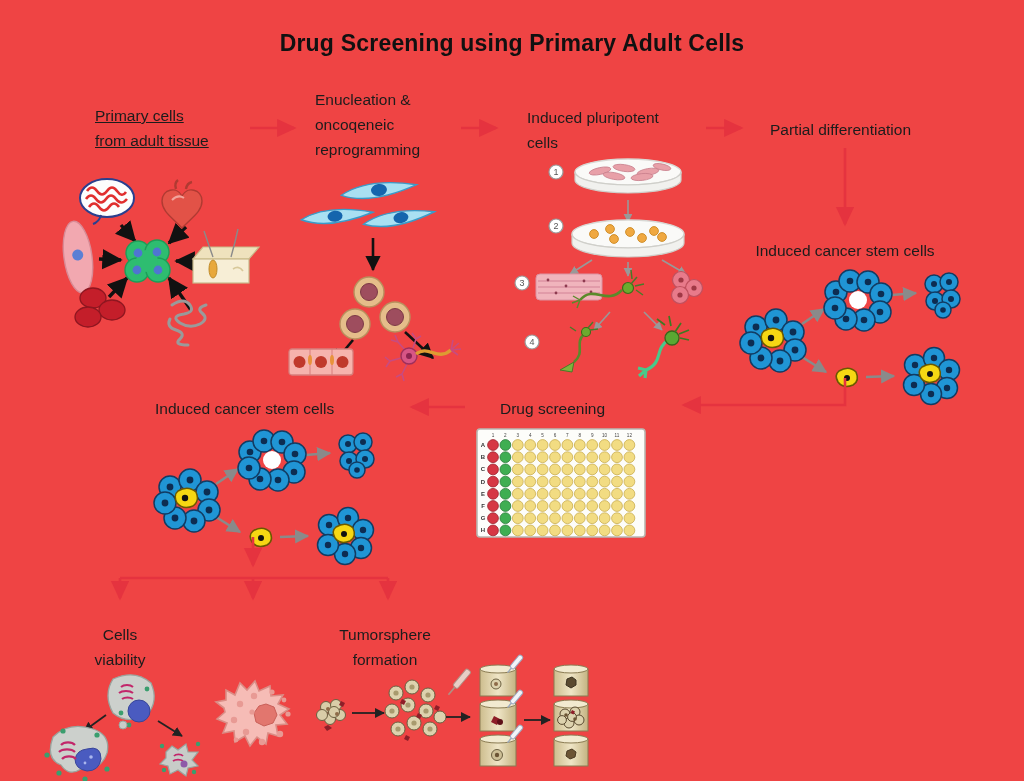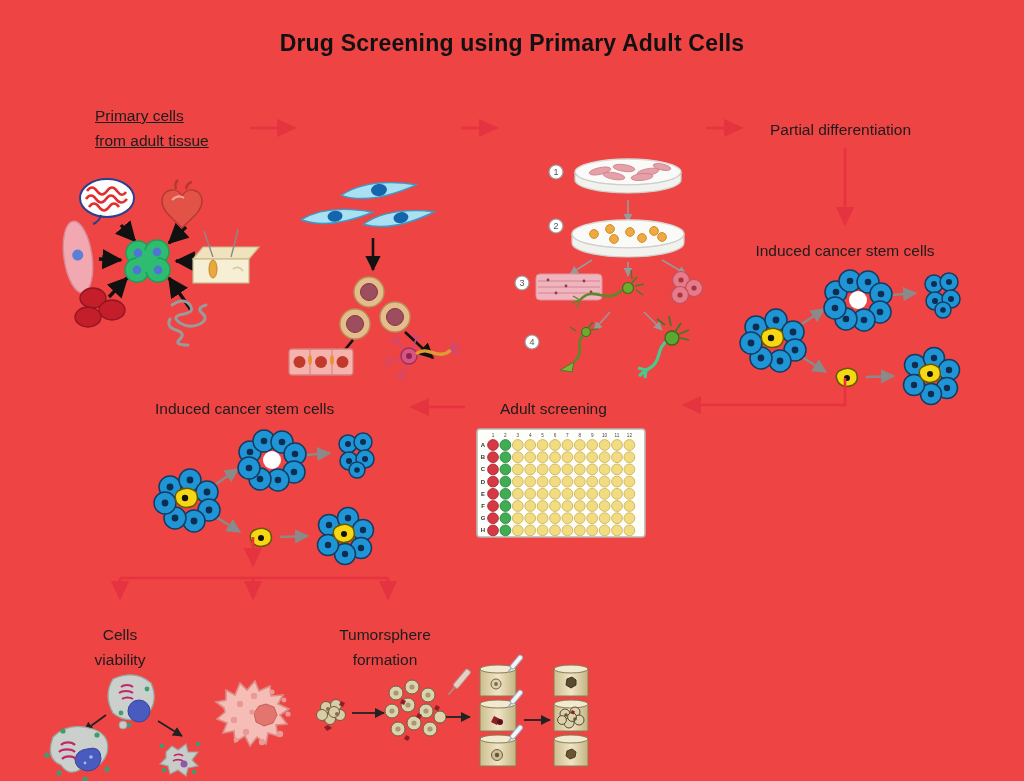--- a/index.html
+++ b/index.html
@@ -28,6 +28,9 @@
 
   <div class="lbl" style="left:95px;top:104px;text-decoration:underline;">Primary cells
 from adult tissue</div>
+  <div class="lbl" style="left:315px;top:88px;">Enucleation &amp;
+oncoqeneic
+reprogramming</div>
   <div class="lbl" style="left:770px;top:118px;">Partial differentiation</div>
   <div class="lbl ctr" style="left:715px;top:239px;width:260px;">Induced cancer stem cells</div>
   <div class="lbl" style="left:155px;top:397px;">Induced cancer stem cells</div>

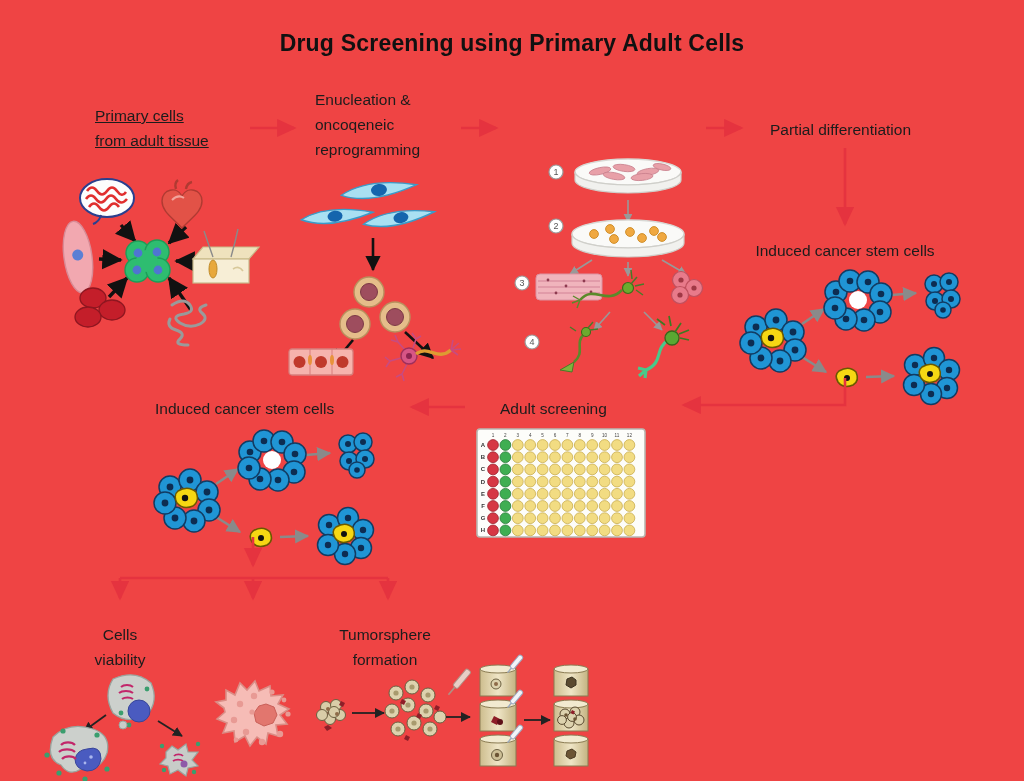--- a/index.html
+++ b/index.html
@@ -31,6 +31,8 @@
   <div class="lbl" style="left:315px;top:88px;">Enucleation &amp;
 oncoqeneic
 reprogramming</div>
+  <div class="lbl" style="left:527px;top:106px;">Induced pluripotent
+cells</div>
   <div class="lbl" style="left:770px;top:118px;">Partial differentiation</div>
   <div class="lbl ctr" style="left:715px;top:239px;width:260px;">Induced cancer stem cells</div>
   <div class="lbl" style="left:155px;top:397px;">Induced cancer stem cells</div>

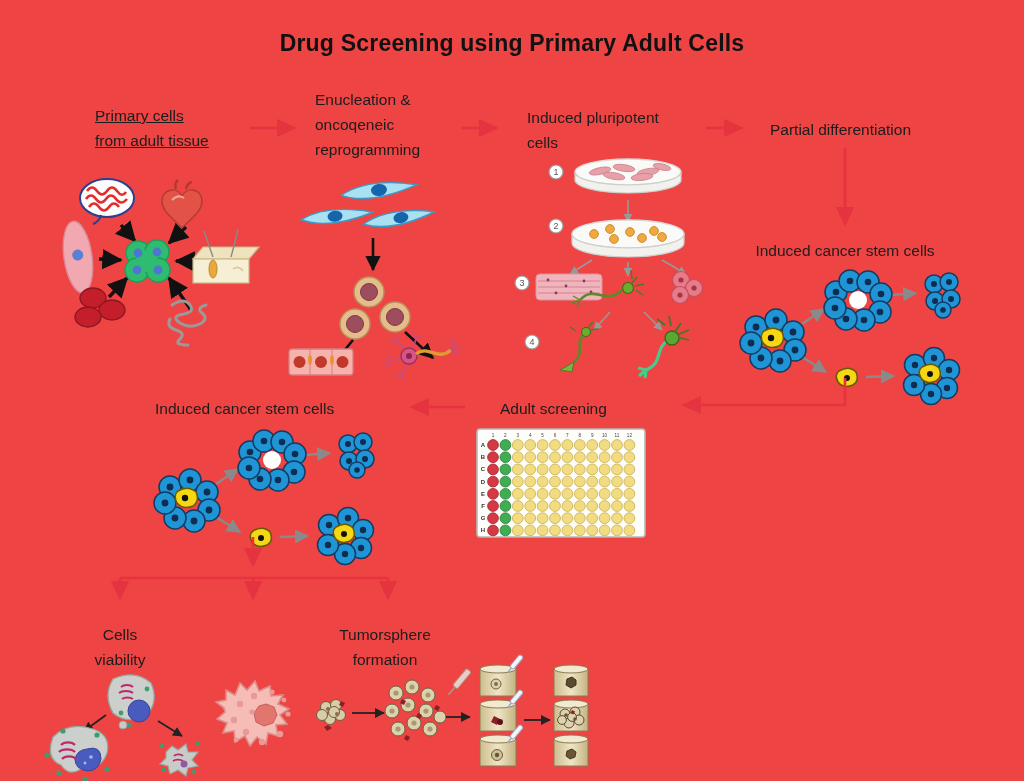--- a/index.html
+++ b/index.html
@@ -36,7 +36,7 @@
   <div class="lbl" style="left:770px;top:118px;">Partial differentiation</div>
   <div class="lbl ctr" style="left:715px;top:239px;width:260px;">Induced cancer stem cells</div>
   <div class="lbl" style="left:155px;top:397px;">Induced cancer stem cells</div>
-  <div class="lbl" style="left:500px;top:397px;">Adult screening</div>
+  <div class="lbl" style="left:500px;top:397px;">Drug screening</div>
   <div class="lbl ctr" style="left:70px;top:623px;width:100px;">Cells
 viability</div>
   <div class="lbl ctr" style="left:318px;top:623px;width:134px;text-align:center;">Tumorsphere

